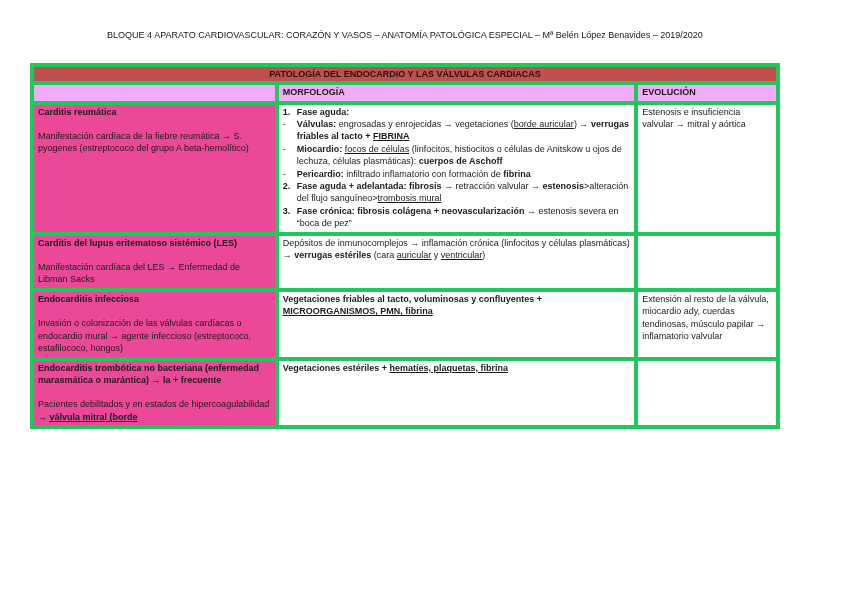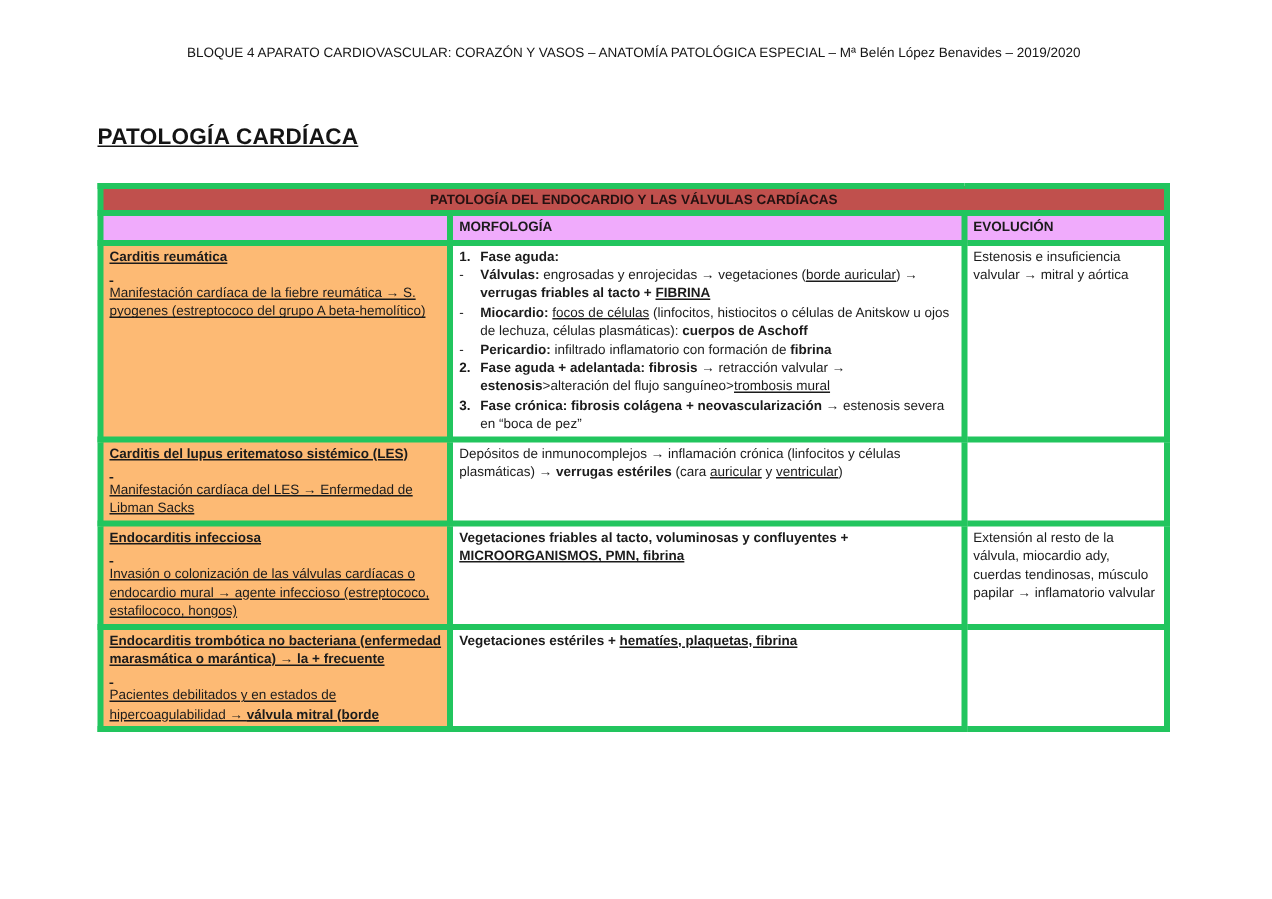--- a/index.html
+++ b/index.html
@@ -5,7 +5,7 @@
   * { margin:0; padding:0; box-sizing:border-box; }
   html,body { width:848px; height:599px; background:#ffffff; overflow:hidden; }
   body { font-family:"Liberation Sans", sans-serif; color:#1b1b1b; }
-  .page { width:848px; height:599px; padding:30px 68px 0 65px; position:relative; background:#ffffff; }
+  .page { width:848px; height:599px; padding:30px 68px 0 30px; position:relative; background:#ffffff; }
   .doc-header { text-align:center; font-size:9px; line-height:1.2; color:#161616; white-space:nowrap; }
   .doc-title { margin-top:42px; font-size:15px; font-weight:bold; text-decoration:underline; letter-spacing:0.2px; color:#141414; }
   table.main { border-collapse:collapse; width:100%; margin-top:22px; table-layout:fixed; }

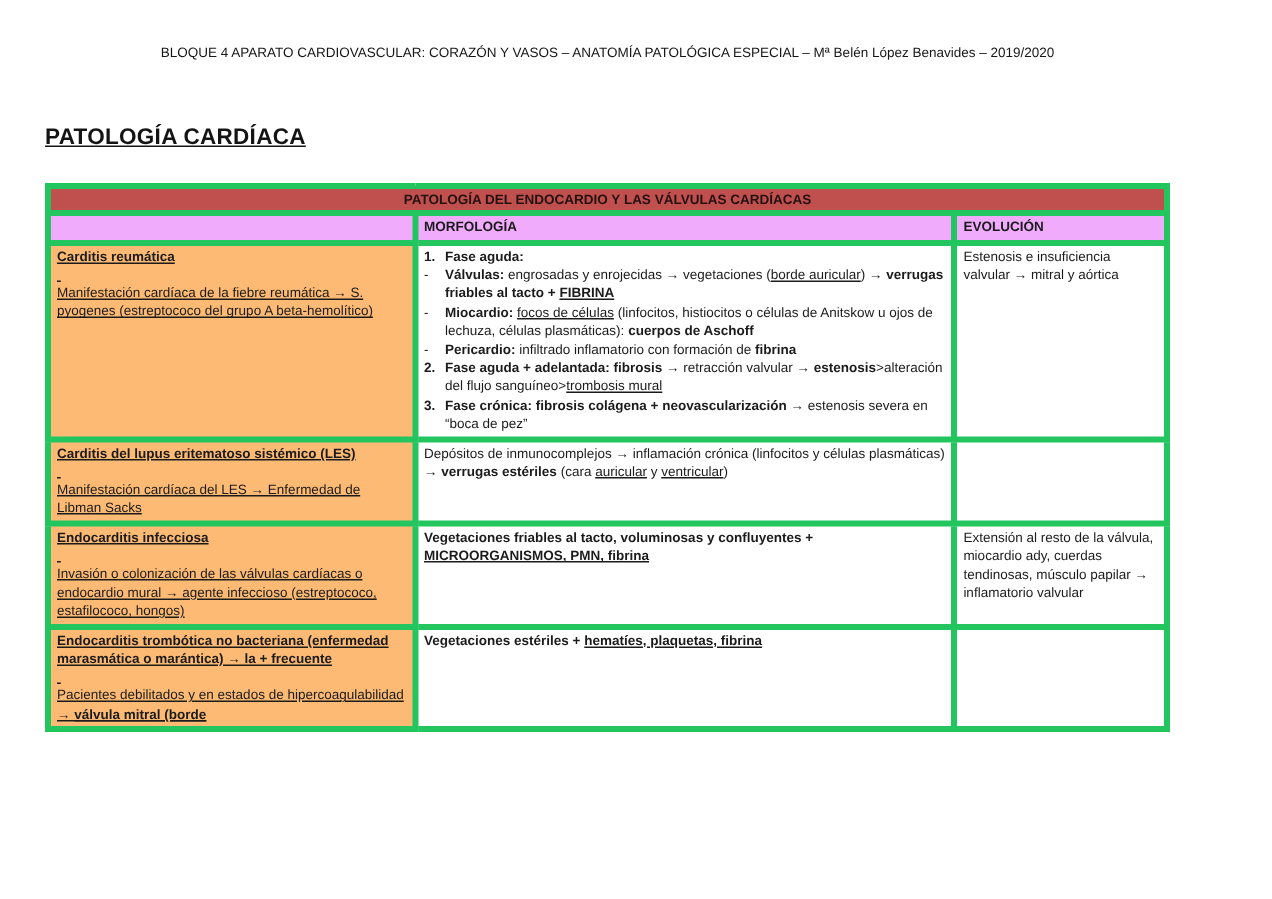--- a/index.html
+++ b/index.html
@@ -28,7 +28,6 @@
 
 <div class="page">
   <div class="doc-header">BLOQUE 4 APARATO CARDIOVASCULAR: CORAZÓN  Y VASOS – ANATOMÍA PATOLÓGICA ESPECIAL – Mª Belén López Benavides – 2019/2020</div>
-  <h1 class="doc-title">PATOLOGÍA CARDÍACA</h1>
 
   <table class="main">
     <colgroup>

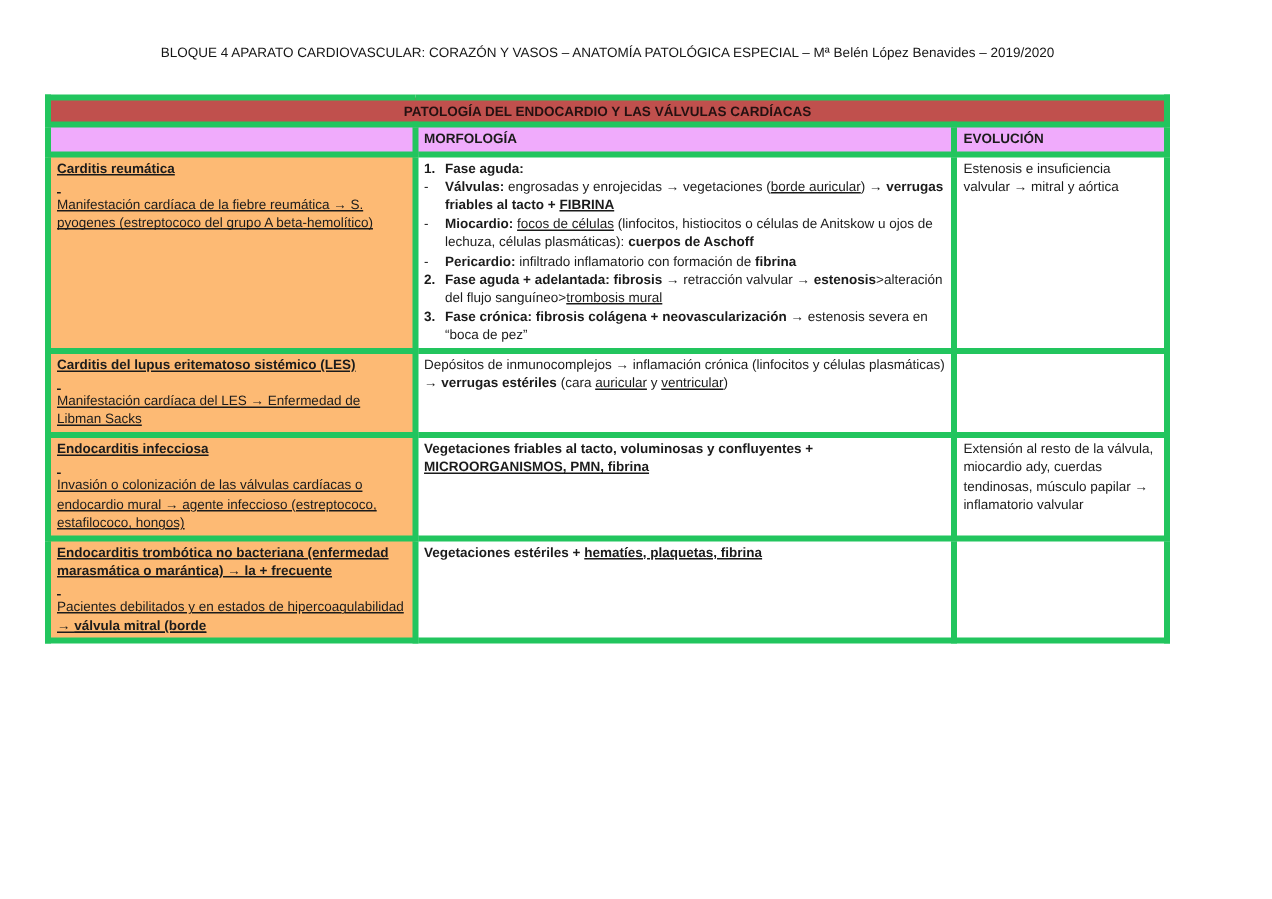--- a/index.html
+++ b/index.html
@@ -13,7 +13,7 @@
   tr.title-row th { background:#c0504d; text-align:center; font-weight:bold; color:#241111; padding:1px 2px; }
   tr.colhead th { background:#f0abfc; font-weight:bold; color:#1b1b1b; }
   tr.section td { font-weight:bold; background:#ffffff; }
-  td.c1 { background:#fdba74;text-decoration:underline; }
+  td.c1 { background:#ec4899; }
   .b { font-weight:bold; }
   .u { text-decoration:underline;text-align:center; }
   .blk { display:block; }

